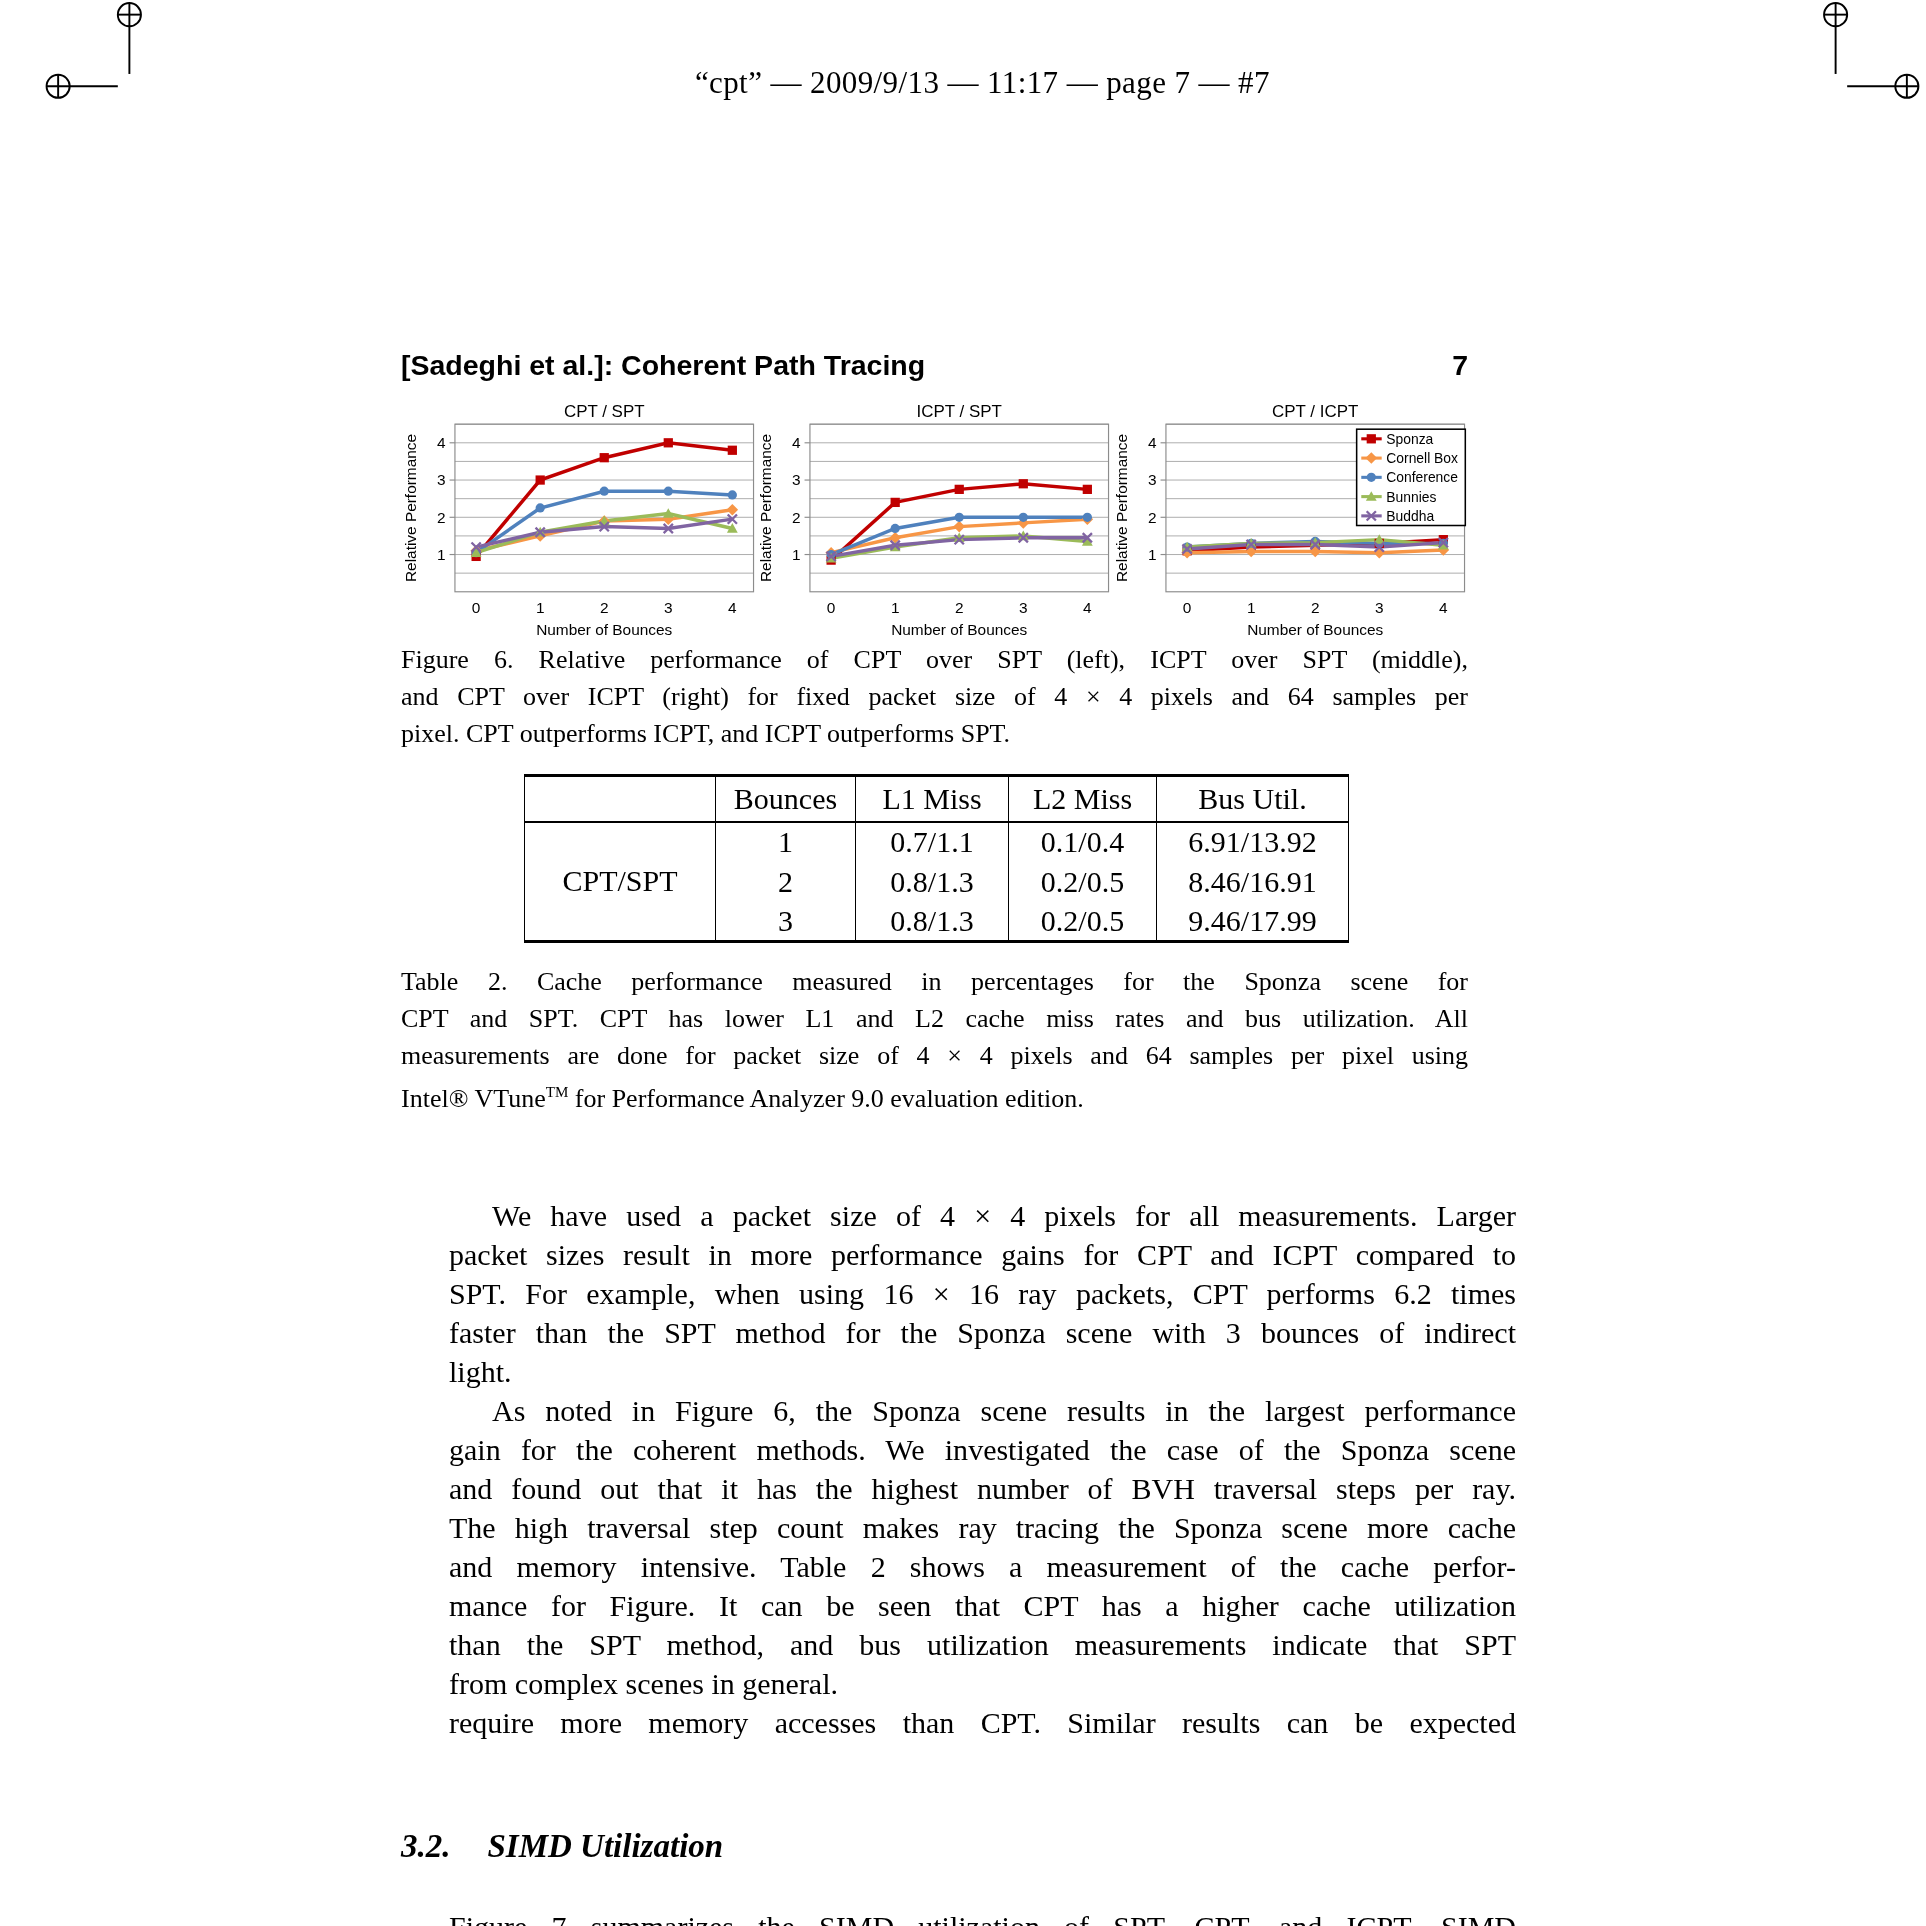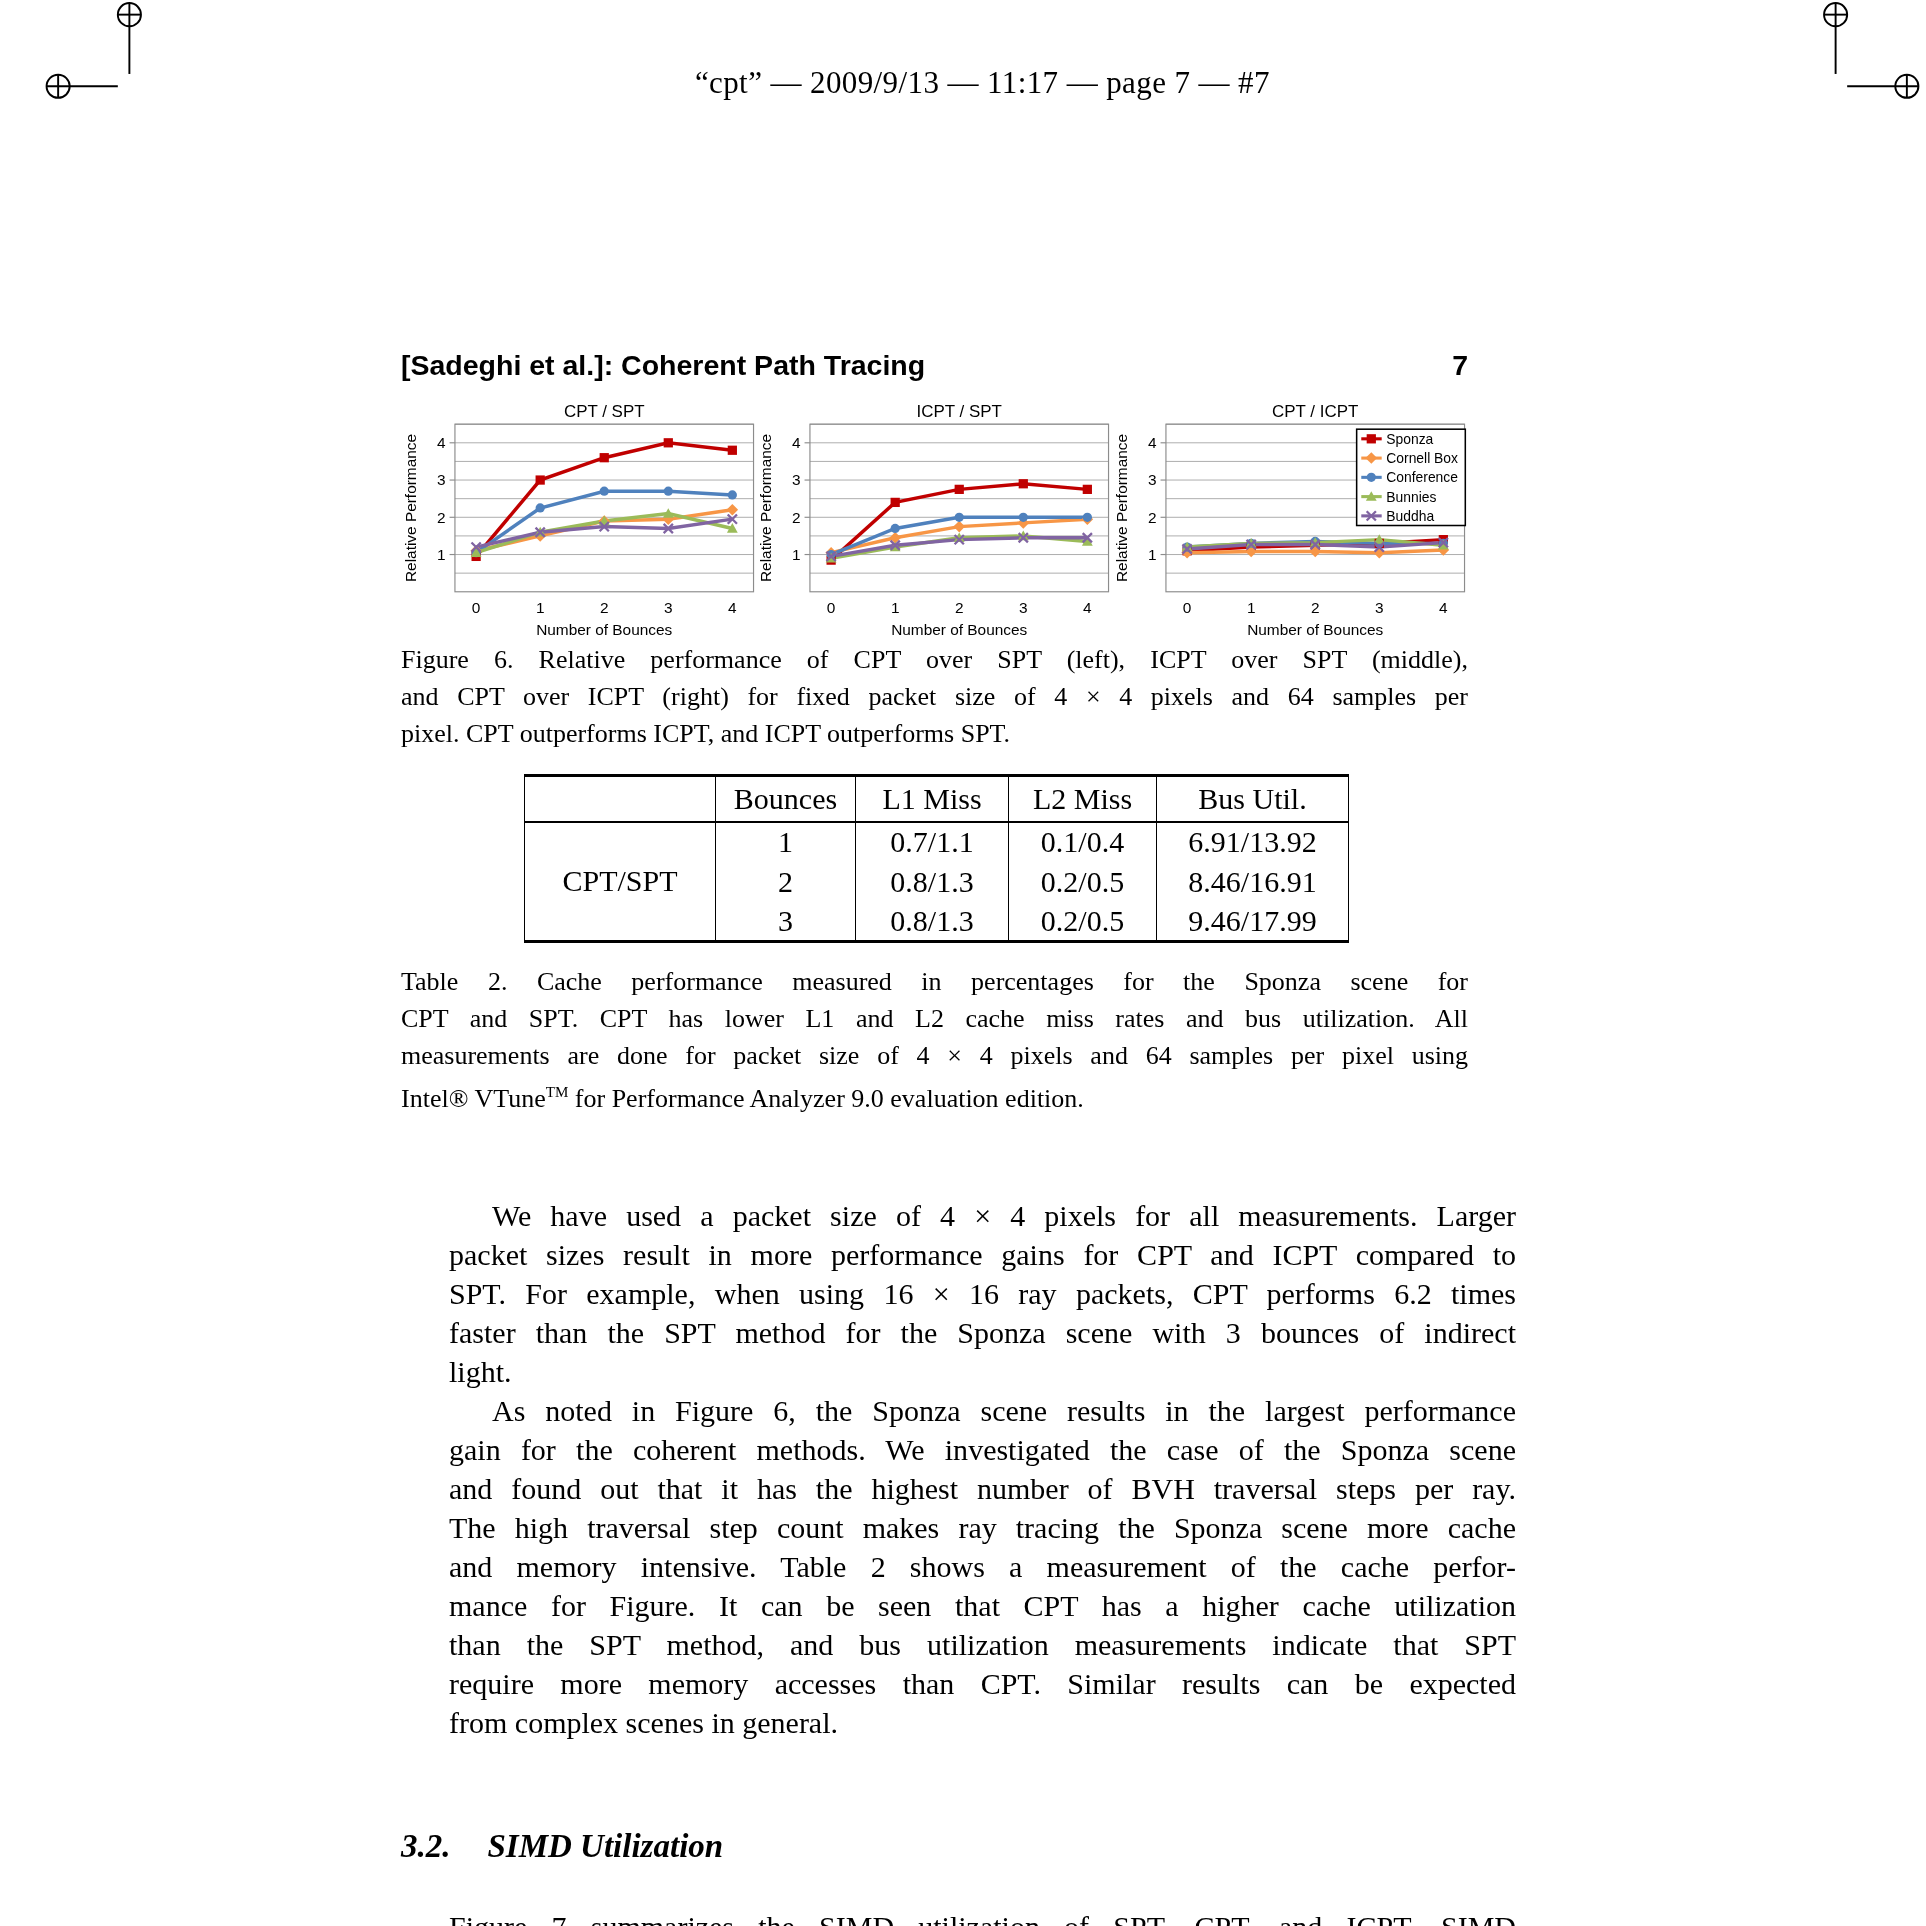--- a/index.html
+++ b/index.html
@@ -356,8 +356,8 @@
       <div class="jline"><span>and memory intensive.  Table 2 shows a measurement of the cache perfor-</span></div>
       <div class="jline"><span>mance for Figure.  It can be seen that CPT has a higher cache utilization</span></div>
       <div class="jline"><span>than the SPT method, and bus utilization measurements indicate that SPT</span></div>
+      <div class="jline last"><span>from complex scenes in general.</span></div>
       <div class="jline"><span>require more memory accesses than CPT. Similar results can be expected</span></div>
-      <div class="jline last"><span>from complex scenes in general.</span></div>
     </div>
 
   <div class="sec-heading">

